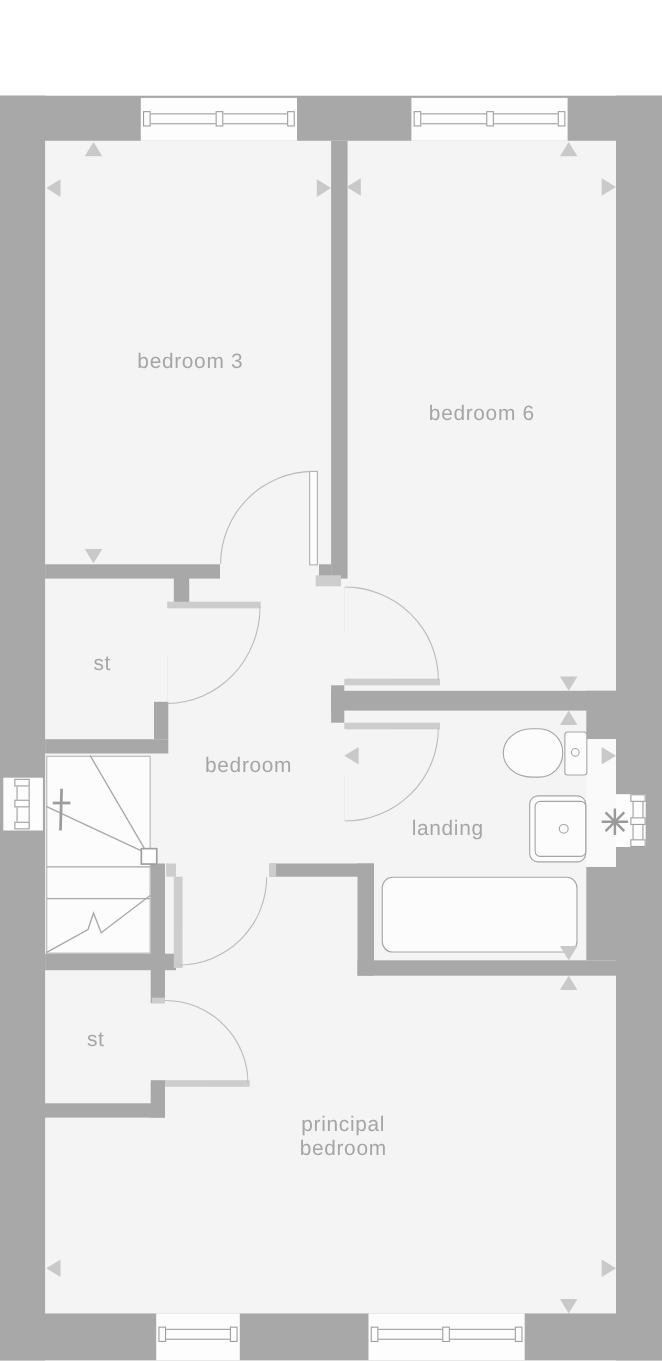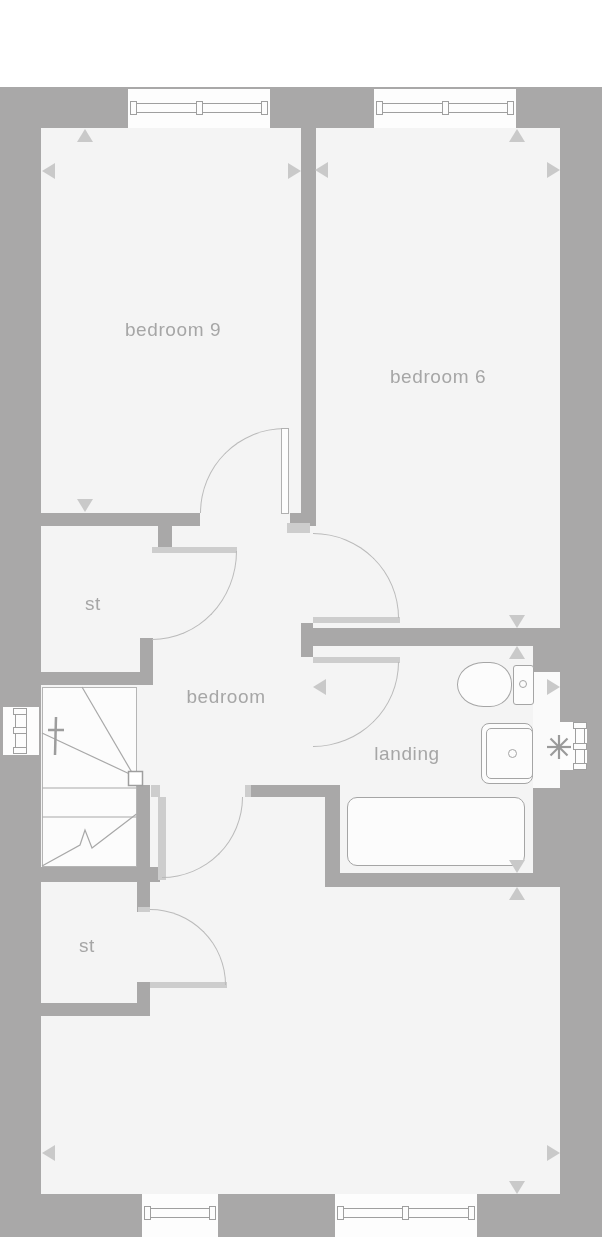--- a/index.html
+++ b/index.html
@@ -185,7 +185,7 @@
   <div class="tri tri-left" style="left:42px;top:1145px;"></div>
   <div class="tri tri-right" style="left:547px;top:1145px;"></div>
 
-  <div class="room-label" style="left:173px;top:330px;">bedroom 9</div>
+  <div class="room-label" style="left:173px;top:330px;">bedroom 3</div>
   <div class="room-label" style="left:438px;top:377px;">bedroom 6</div>
   <div class="room-label" style="left:93px;top:604px;">st</div>
   <div class="room-label" style="left:226px;top:697px;">bedroom</div>

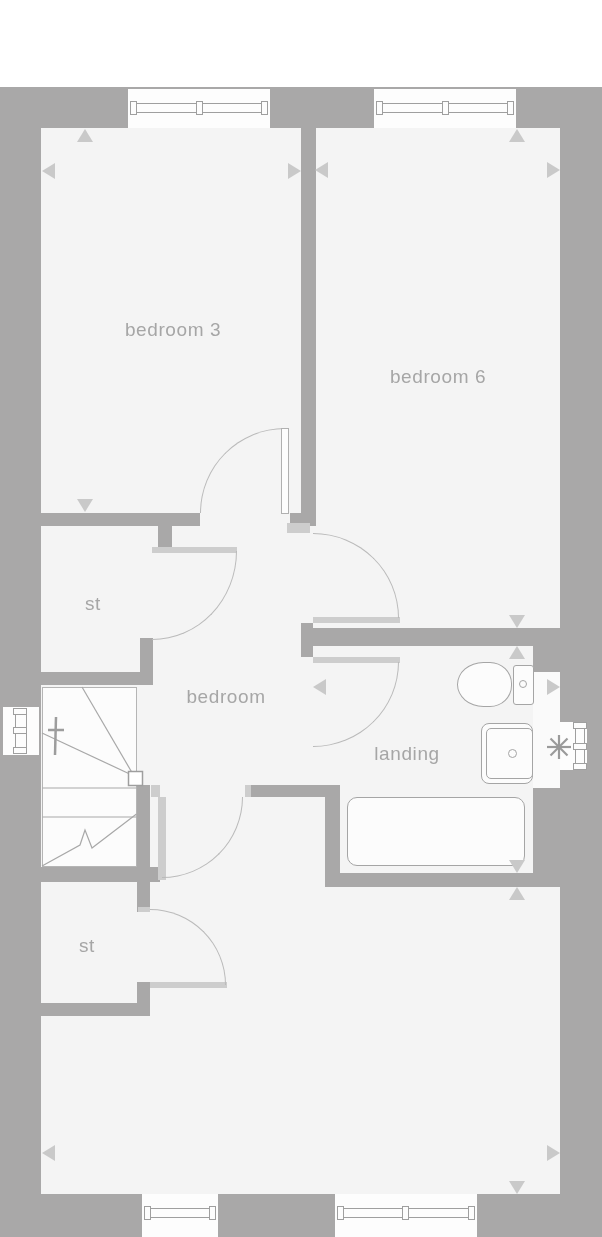--- a/index.html
+++ b/index.html
@@ -191,6 +191,10 @@
   <div class="room-label" style="left:226px;top:697px;">bedroom</div>
   <div class="room-label" style="left:407px;top:754px;">landing</div>
   <div class="room-label" style="left:87px;top:946px;">st</div>
+  <div class="room-label" style="left:312px;top:1034px;">
+    <span style="position:static;display:block;">principal</span>
+    <span style="position:static;display:block;">bedroom</span>
+  </div>
 
 </div>
 

